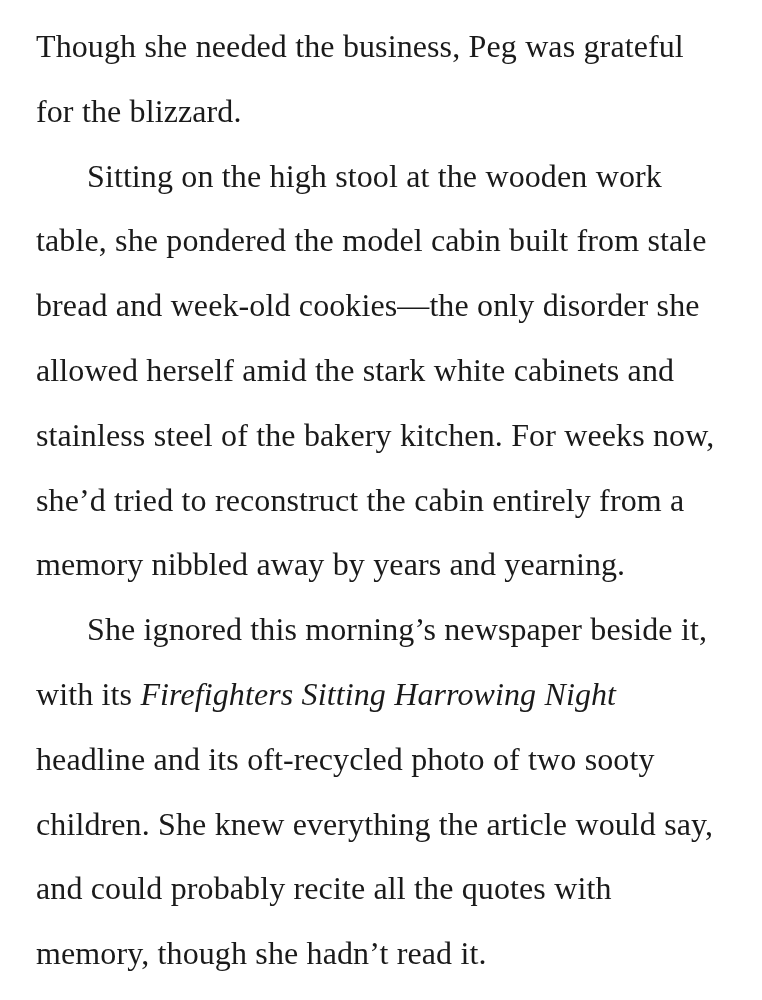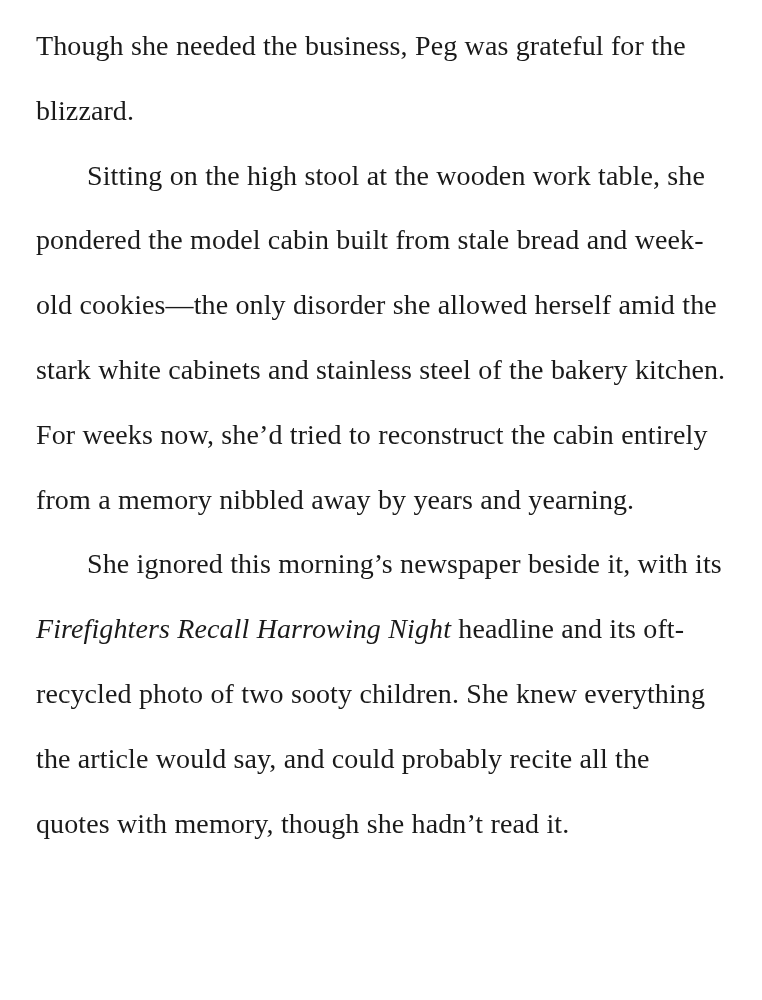--- a/index.html
+++ b/index.html
@@ -30,7 +30,7 @@
     top: 0px;
     width: 692px;
     color: #1a1a1a;
-    font-size: 28px;
+    font-size: 32px;
     line-height: 64.8px;
     letter-spacing: 0.1px;
     word-spacing: 0.2px;

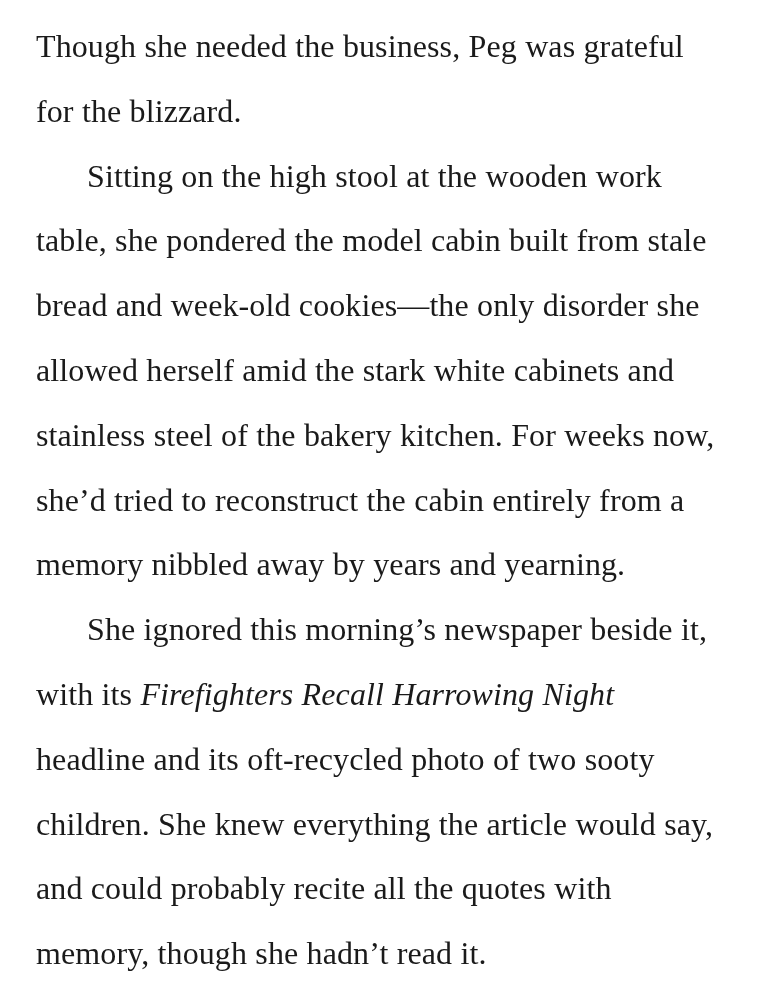--- a/index.html
+++ b/index.html
@@ -65,7 +65,7 @@
   <div id="prose" style="color: rgb(26, 26, 26);">
       <p class="para"><span class="">Though she needed the business, Peg was grateful for the blizzard.</span></p>
       <p class="para indented"><span class="">Sitting on the high stool at the wooden work table, she pondered the model cabin built from stale bread and week-old cookies—the only disorder she allowed herself amid the stark white cabinets and stainless steel of the bakery kitchen. For weeks now, she’d tried to reconstruct the cabin entirely from a memory nibbled away by years and yearning.</span></p>
-      <p class="para indented"><span class="">She ignored this morning’s newspaper beside it, with its </span><span class="ital">Firefighters Recall Harrowing Night</span><span class=""> headline and its oft-recycled photo of two sooty children. She knew everything the article would say, and could probably recite all the quotes with memory, though she hadn’t read it.</span></p>
+      <p class="para indented"><span class="">She ignored this morning’s newspaper beside it, with its </span><span class="ital">Firefighters Sitting Harrowing Night</span><span class=""> headline and its oft-recycled photo of two sooty children. She knew everything the article would say, and could probably recite all the quotes with memory, though she hadn’t read it.</span></p>
     </div>
 </div>
 

